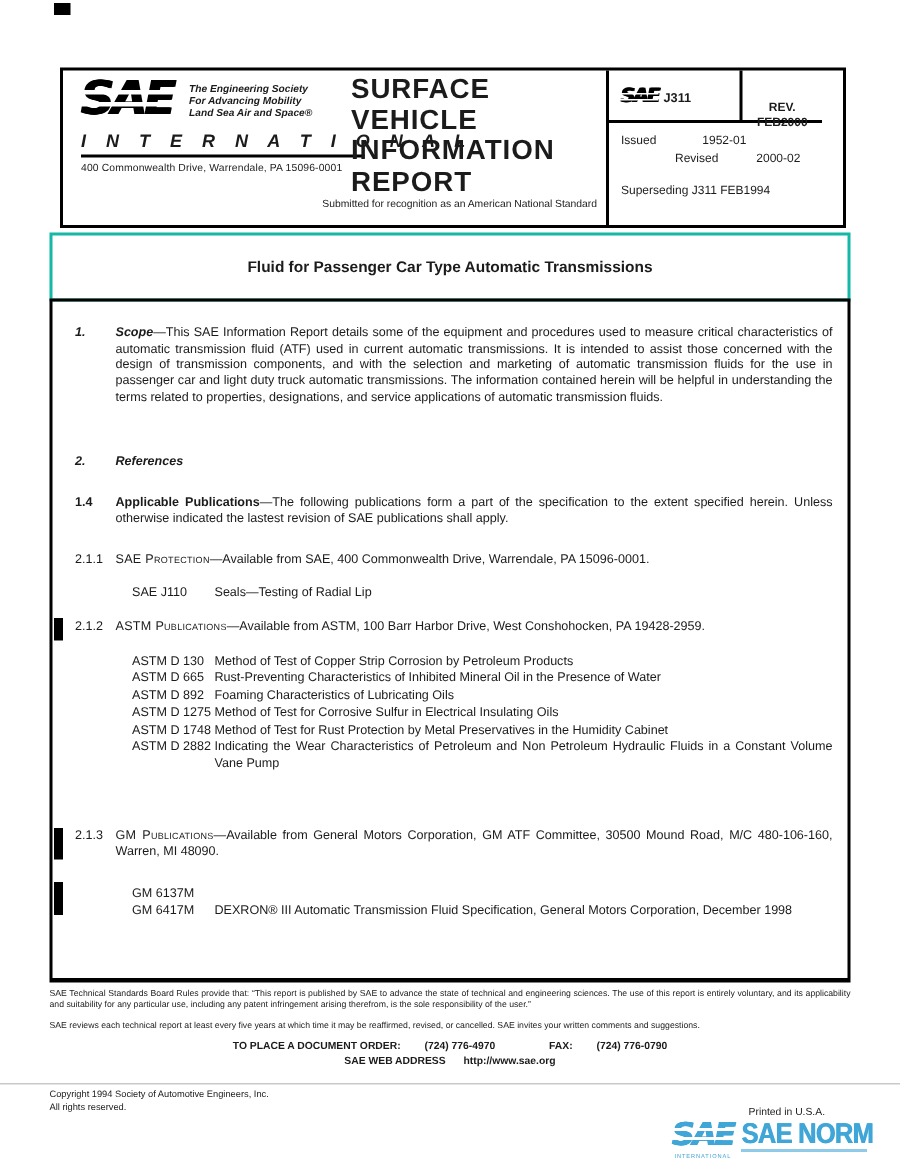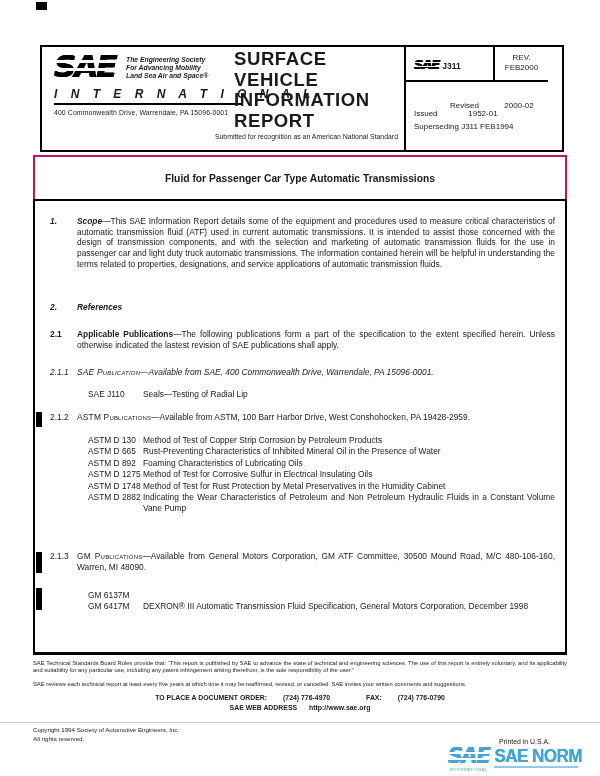--- a/index.html
+++ b/index.html
@@ -37,7 +37,7 @@
   .logo-mini .s2{top:8px;height:1.4px;}
   .doc-code{font-size:8.5px;font-weight:bold;margin-left:3px;}
   .rev-cell{width:55px;border-left:2px solid #000;box-sizing:border-box;text-align:center;
-    font-weight:normal;font-size:8px;line-height:9.5px;padding-top:6px;}
+    font-weight:bold;font-size:8px;line-height:9.5px;padding-top:20px;}
   .meta{font-size:8px;line-height:12px;}
   .meta-row{position:absolute;left:8px;white-space:nowrap;}
   .meta-label{display:inline-block;width:52px;}

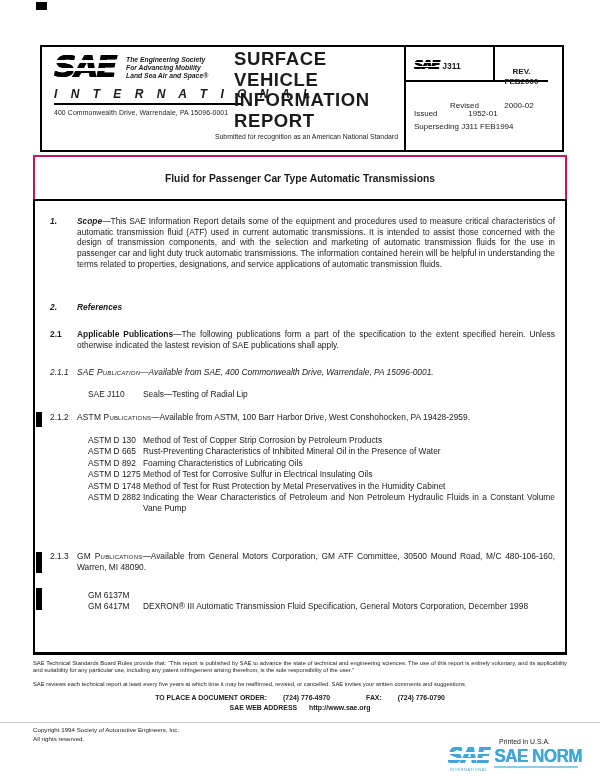--- a/index.html
+++ b/index.html
@@ -41,7 +41,7 @@
   .meta{font-size:8px;line-height:12px;}
   .meta-row{position:absolute;left:8px;white-space:nowrap;}
   .meta-label{display:inline-block;width:52px;}
-  .issued-row{top:41px;margin-top:20px;}
+  .issued-row{top:41px;}
   .revised-row{top:53px;padding-left:36px;}
   .superseding-row{top:74px;}
 

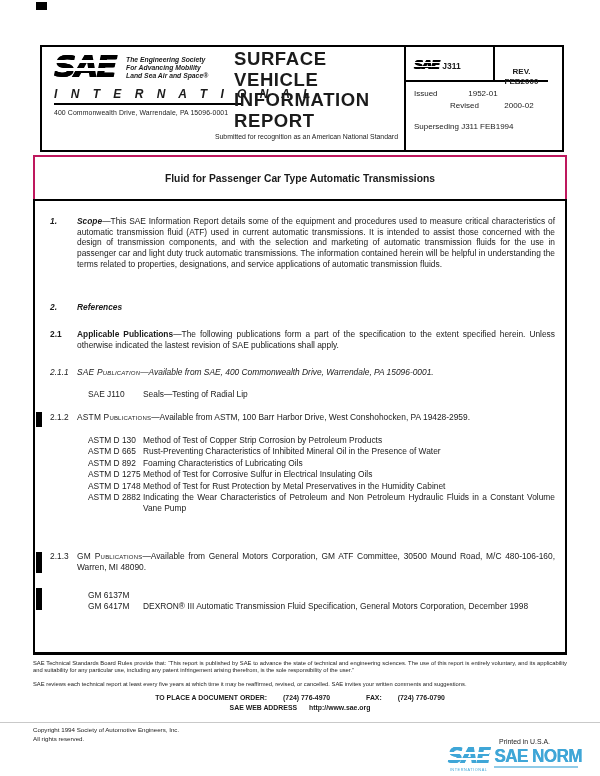--- a/index.html
+++ b/index.html
@@ -46,7 +46,7 @@
   .superseding-row{top:74px;}
 
   
-  .title-box{left:33px;top:155px;width:534px;height:46px;border:2px solid #be185d;box-sizing:border-box;
+  .title-box{left:33px;top:155px;width:534px;height:46px;border:2px solid #14b8a6;box-sizing:border-box;
     display:flex;align-items:center;justify-content:center;font-size:10.3px;font-weight:bold;}
   .body-box{left:33px;top:199px;width:534px;height:456px;border:2px solid #000;border-bottom-width:3px;
     box-sizing:border-box;}

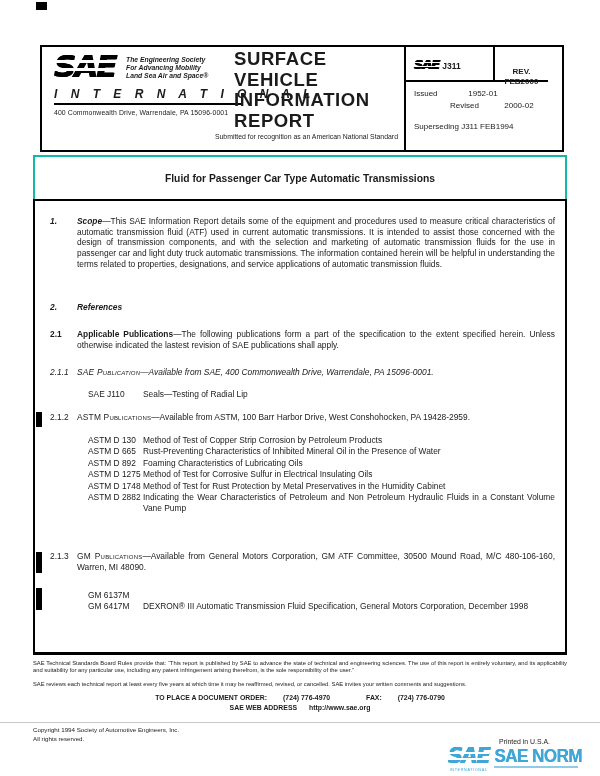--- a/index.html
+++ b/index.html
@@ -181,7 +181,7 @@
   </div>
 
   <div class="para p-21">
-    <span class="num h-b">2.1</span>
+    <span class="num h-b">1.4</span>
     <span class="h-b">Applicable Publications</span><span>—The following publications form a part of the specification to the extent specified herein.  Unless otherwise indicated the lastest revision of SAE publications shall apply.</span>
   </div>
 

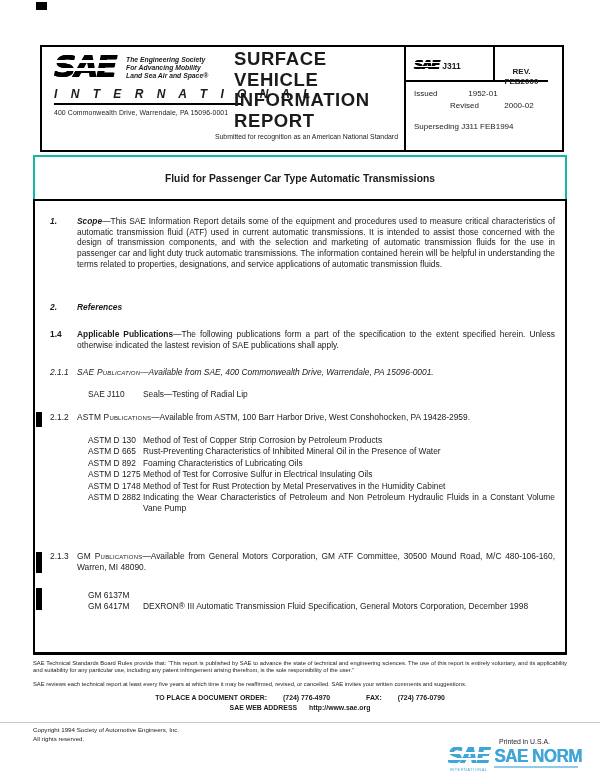--- a/index.html
+++ b/index.html
@@ -62,7 +62,7 @@
   .p-scope{top:15px;}
   .p-refs{top:101px;text-align:left;}
   .p-21{top:128px;}
-  .p-211{top:166px;font-style:italic;}
+  .p-211{top:166px;}
   .p-212{top:211px;}
   .p-213{top:350px;}
 

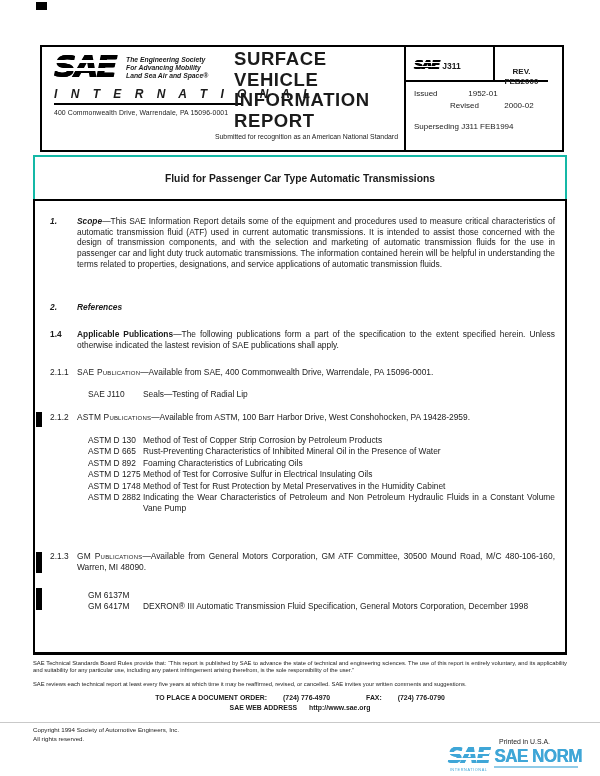--- a/index.html
+++ b/index.html
@@ -187,7 +187,7 @@
 
   <div class="para p-211">
     <span class="num">2.1.1</span>
-    <span class="h-sc">SAE Publication</span><span>—Available from SAE, 400 Commonwealth Drive, Warrendale, PA 15096-0001.</span>
+    <span class="h-sc">SAE Protection</span><span>—Available from SAE, 400 Commonwealth Drive, Warrendale, PA 15096-0001.</span>
   </div>
 
   <div class="ref-list l-sae">

